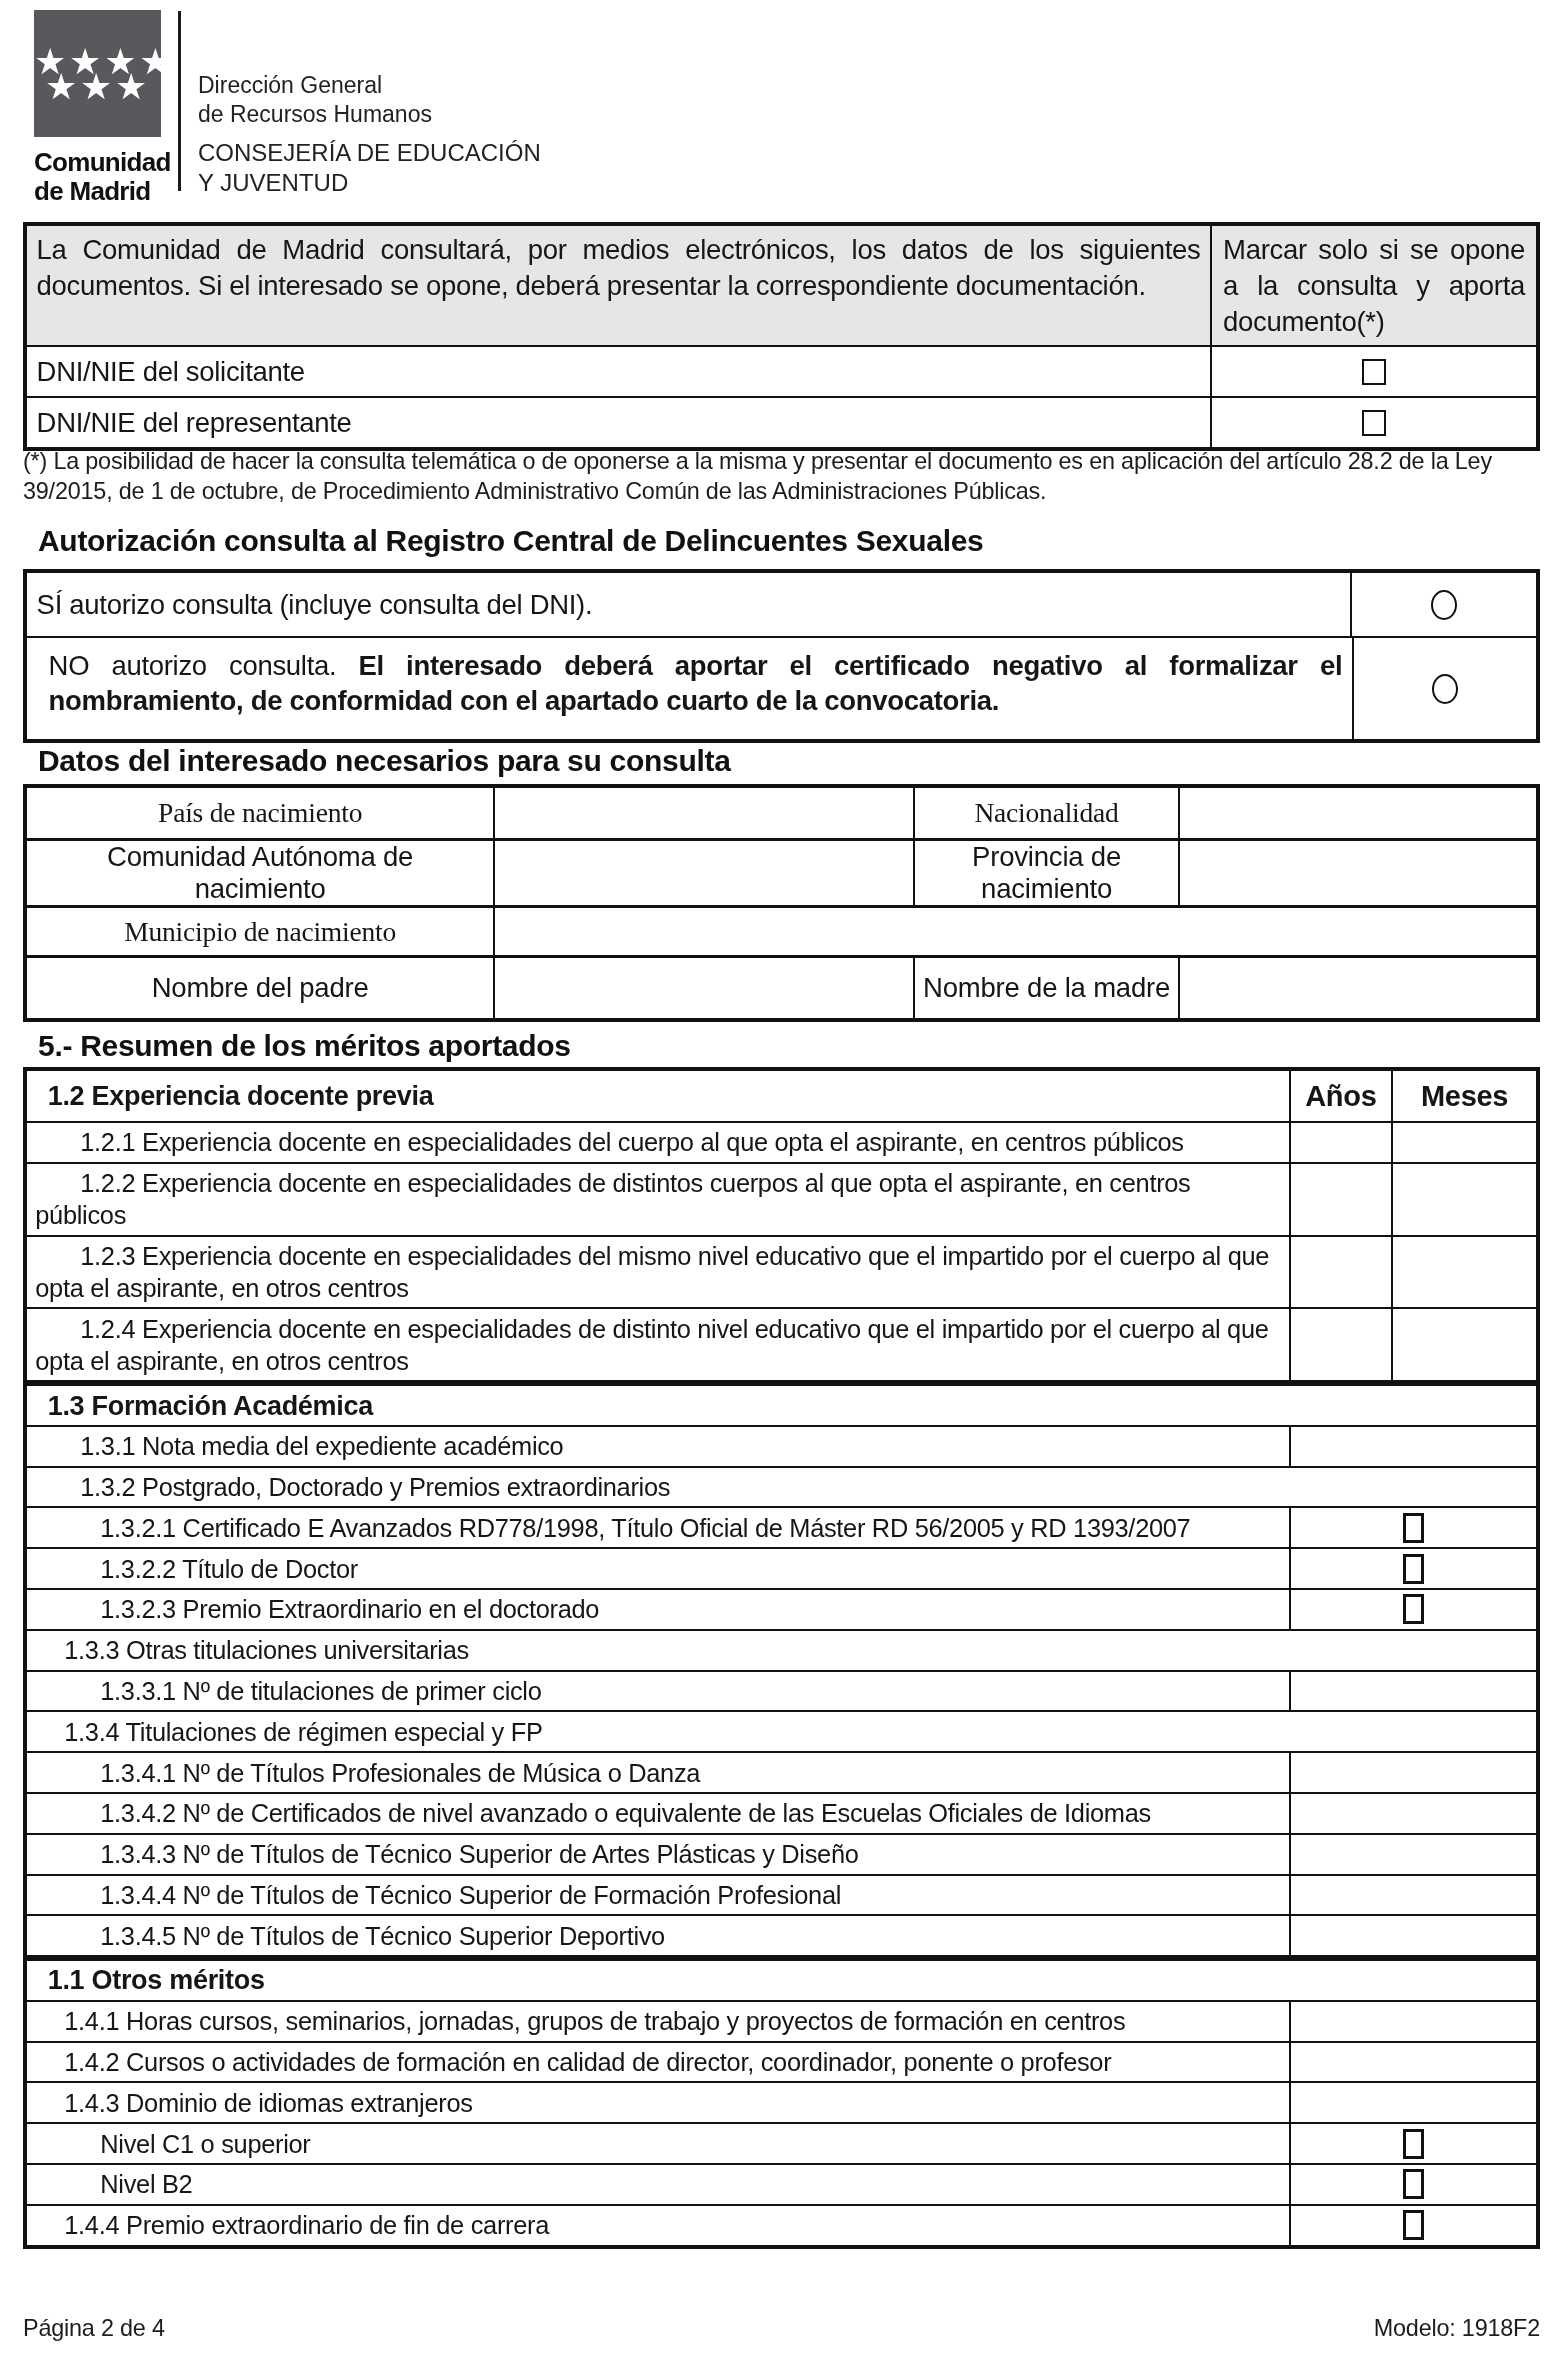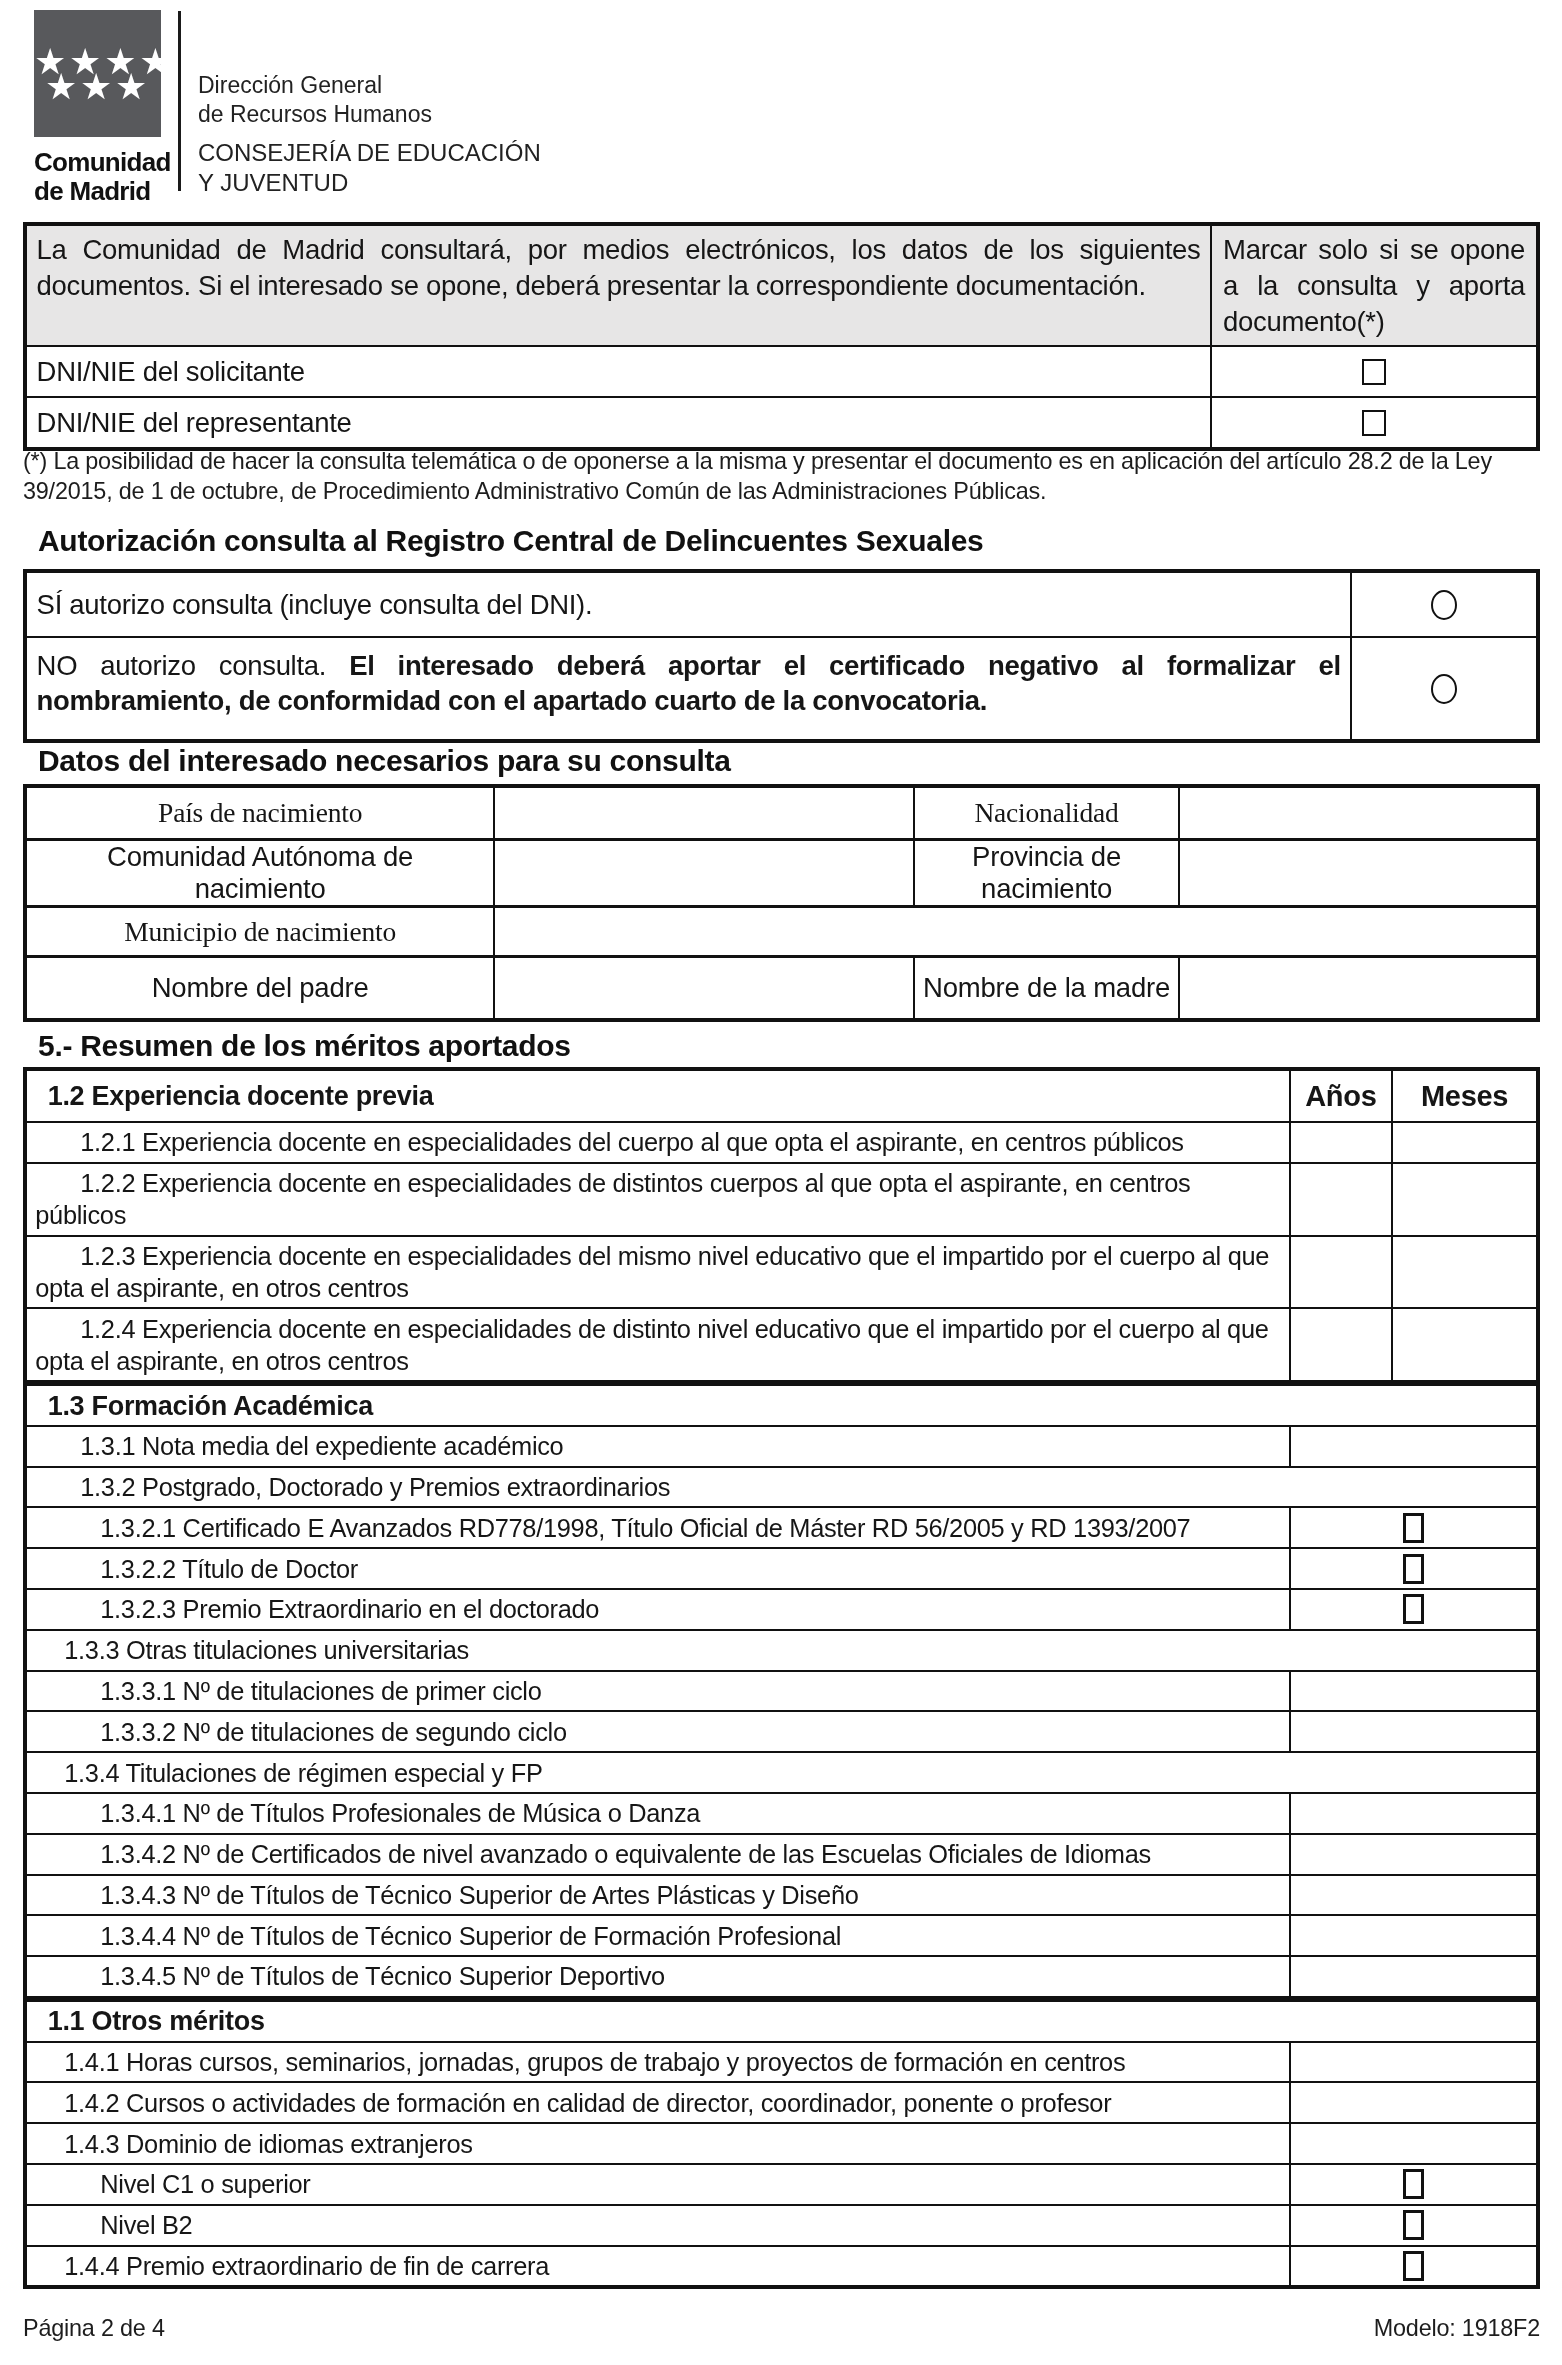--- a/index.html
+++ b/index.html
@@ -84,7 +84,7 @@
   .auth .c-right { width:12.3%; display:flex; align-items:center; justify-content:center; }
   .auth .r1 { min-height:63px; }
   .auth .r1 .c-left { display:flex; align-items:center; }
-  .auth .r2 { min-height:103px; }
+  .auth .r2 { min-height:103px;padding-left:12px; }
   .auth .r2 .c-left { text-align:justify; display:block; padding-top:9.6px; }
   .radio { width:26px; height:30px; border:2.1px solid #111; border-radius:50%; background:#fff; }
 

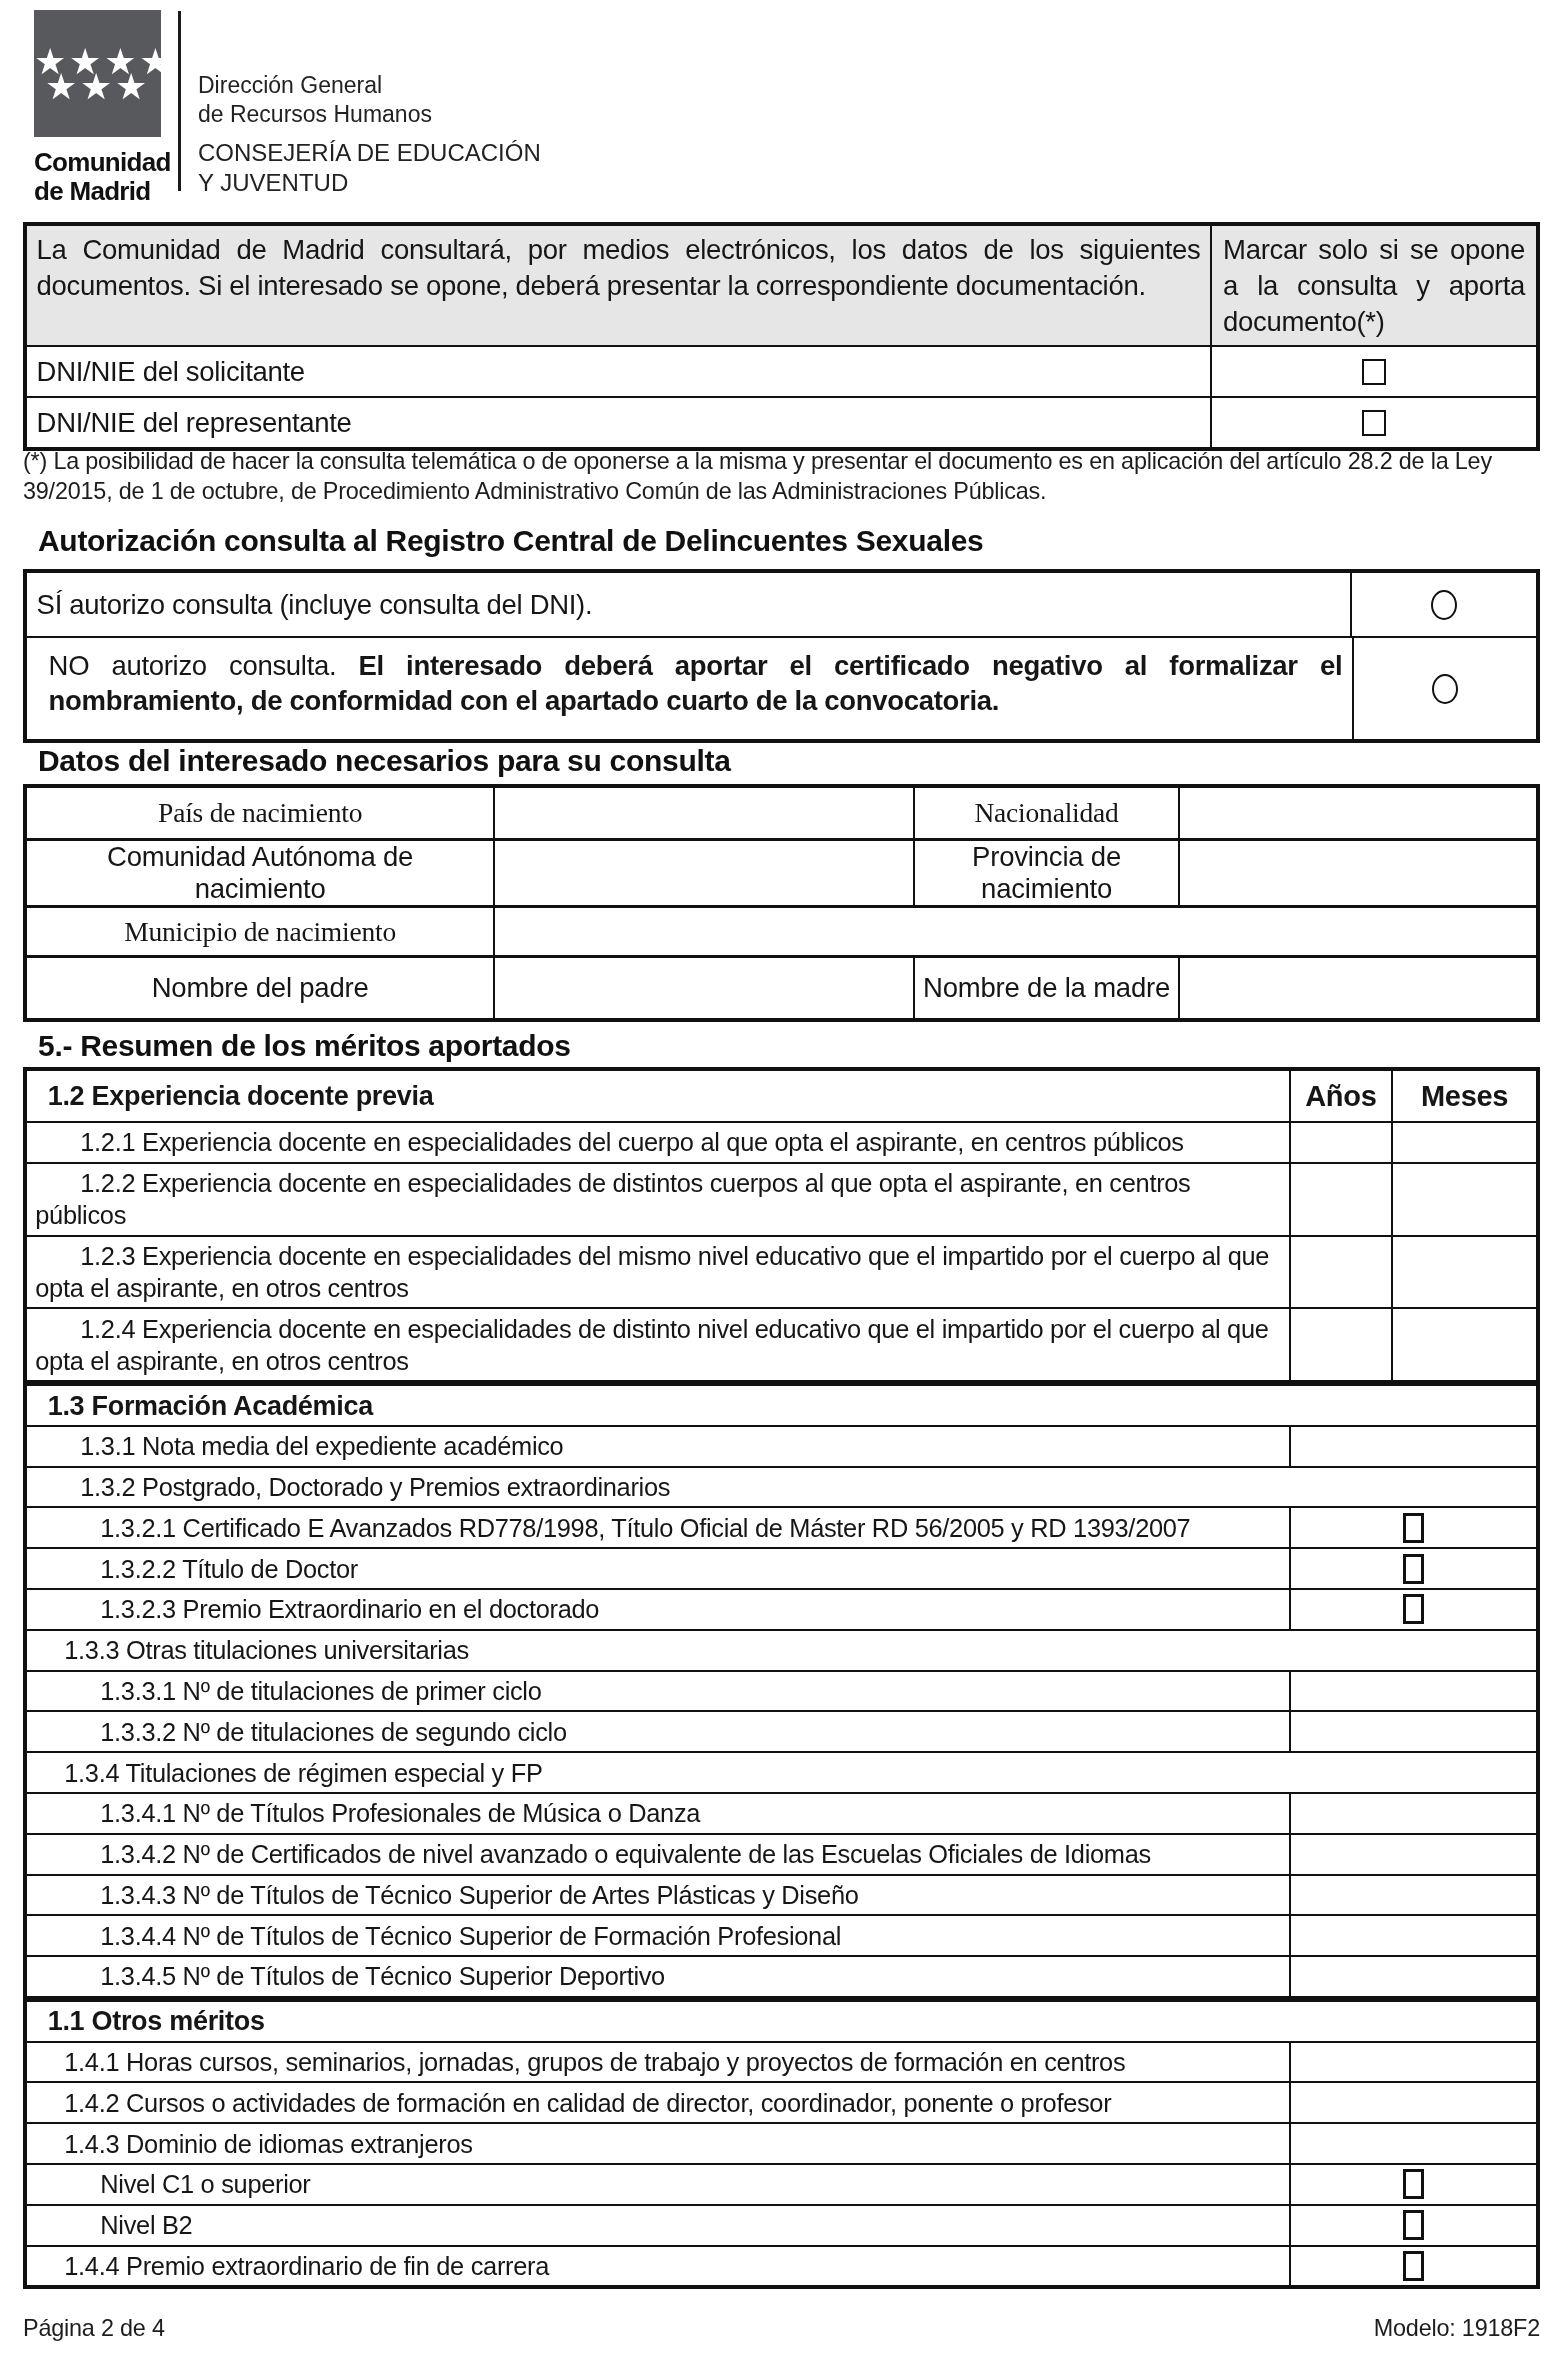--- a/index.html
+++ b/index.html
@@ -329,12 +329,6 @@
       <div class="cell c-merge vline"></div>
     </div>
 
-    <div class="trow">
-      <div class="cell lbl ind3">
-          <span>1.3.3.2 Nº de titulaciones de segundo ciclo</span>
-        </div>
-      <div class="cell c-merge vline"></div>
-    </div>
 
     <div class="trow">
       <div class="cell lbl ind1 full">

